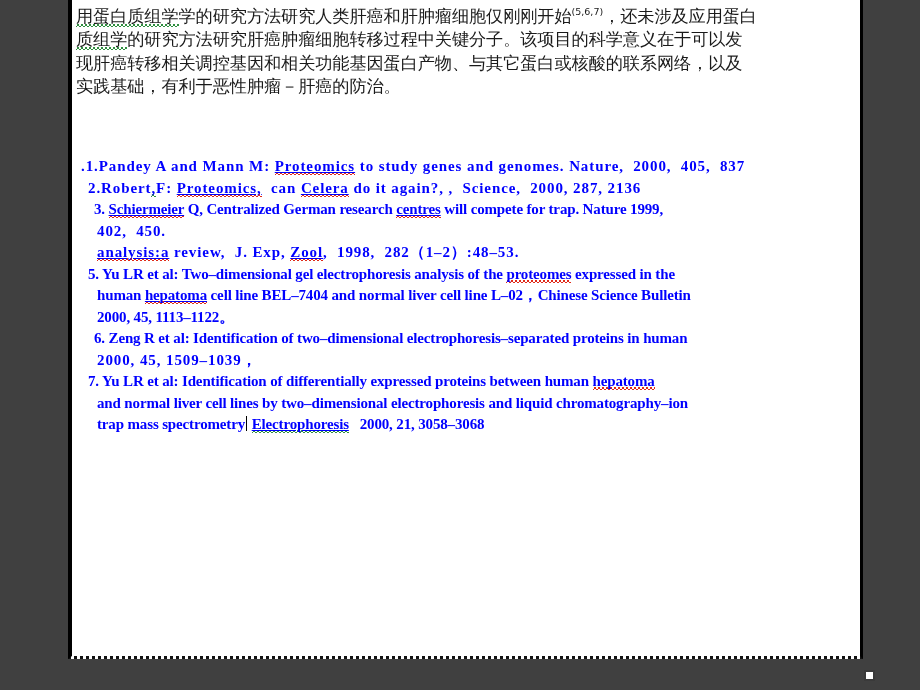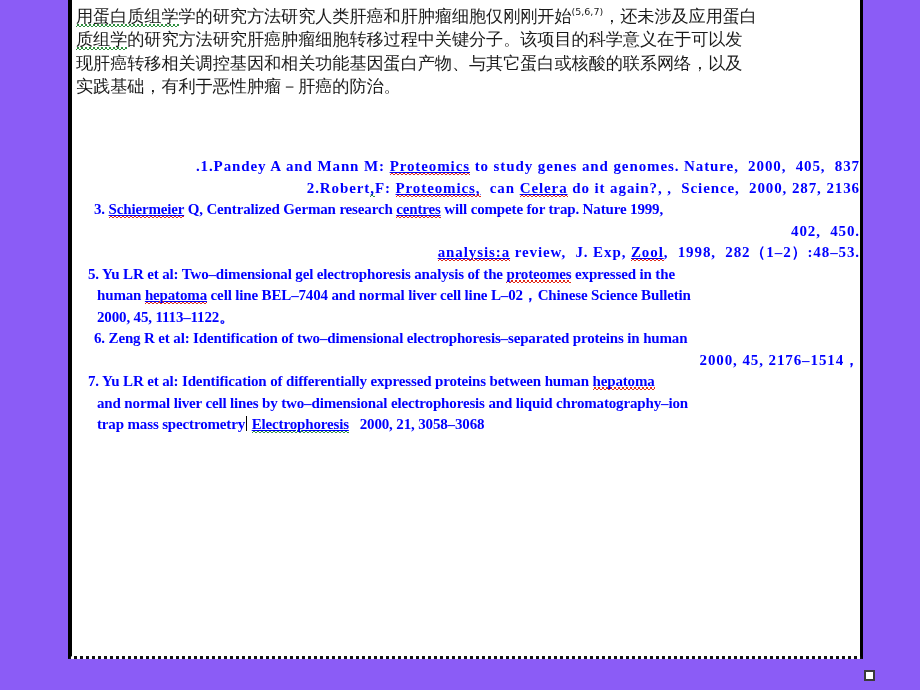--- a/index.html
+++ b/index.html
@@ -19,7 +19,7 @@
     position: relative;
     width: 920px;
     height: 690px;
-    background: #8b5cf6;
+    background: #404040;
   }
 
   

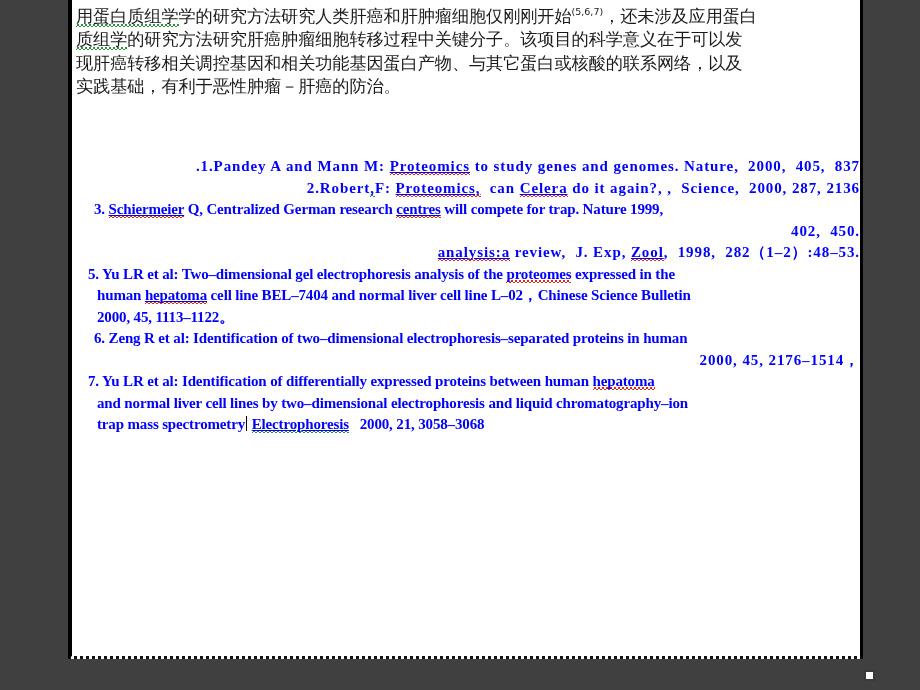--- a/index.html
+++ b/index.html
@@ -137,7 +137,6 @@
   }
   .ref-wide {
     letter-spacing: 0.9px;
-    text-align: right;
   }
   .ref-tight {
     letter-spacing: -0.15px;

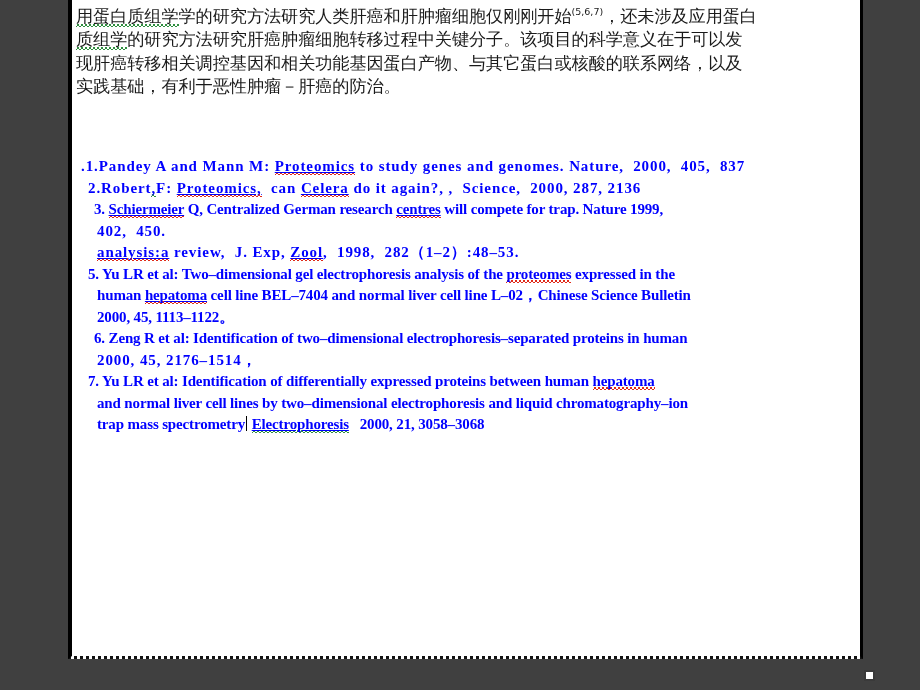--- a/index.html
+++ b/index.html
@@ -199,7 +199,7 @@
         <span class="ref-line ref-indent0 ref-tight"><span>2000, 45, 1113–1122。</span></span>
 
         <span class="ref-line ref-indent3 ref-tight"><span>6. Zeng R et al: Identification of two–dimensional electrophoresis–separated proteins in human</span></span>
-        <span class="ref-line ref-indent0 ref-wide"><span>2000, 45, 2176–1514，</span></span>
+        <span class="ref-line ref-indent0 ref-wide"><span>2000, 45, 1509–1039，</span></span>
 
         <span class="ref-line ref-indent2 ref-tight"><span>7. Yu LR et al: Identification of differentially expressed proteins between human </span><span class="spl">hepatoma</span></span>
         <span class="ref-line ref-indent0 ref-tight"><span>and normal liver cell lines by two–dimensional electrophoresis and liquid chromatography–ion</span></span>

